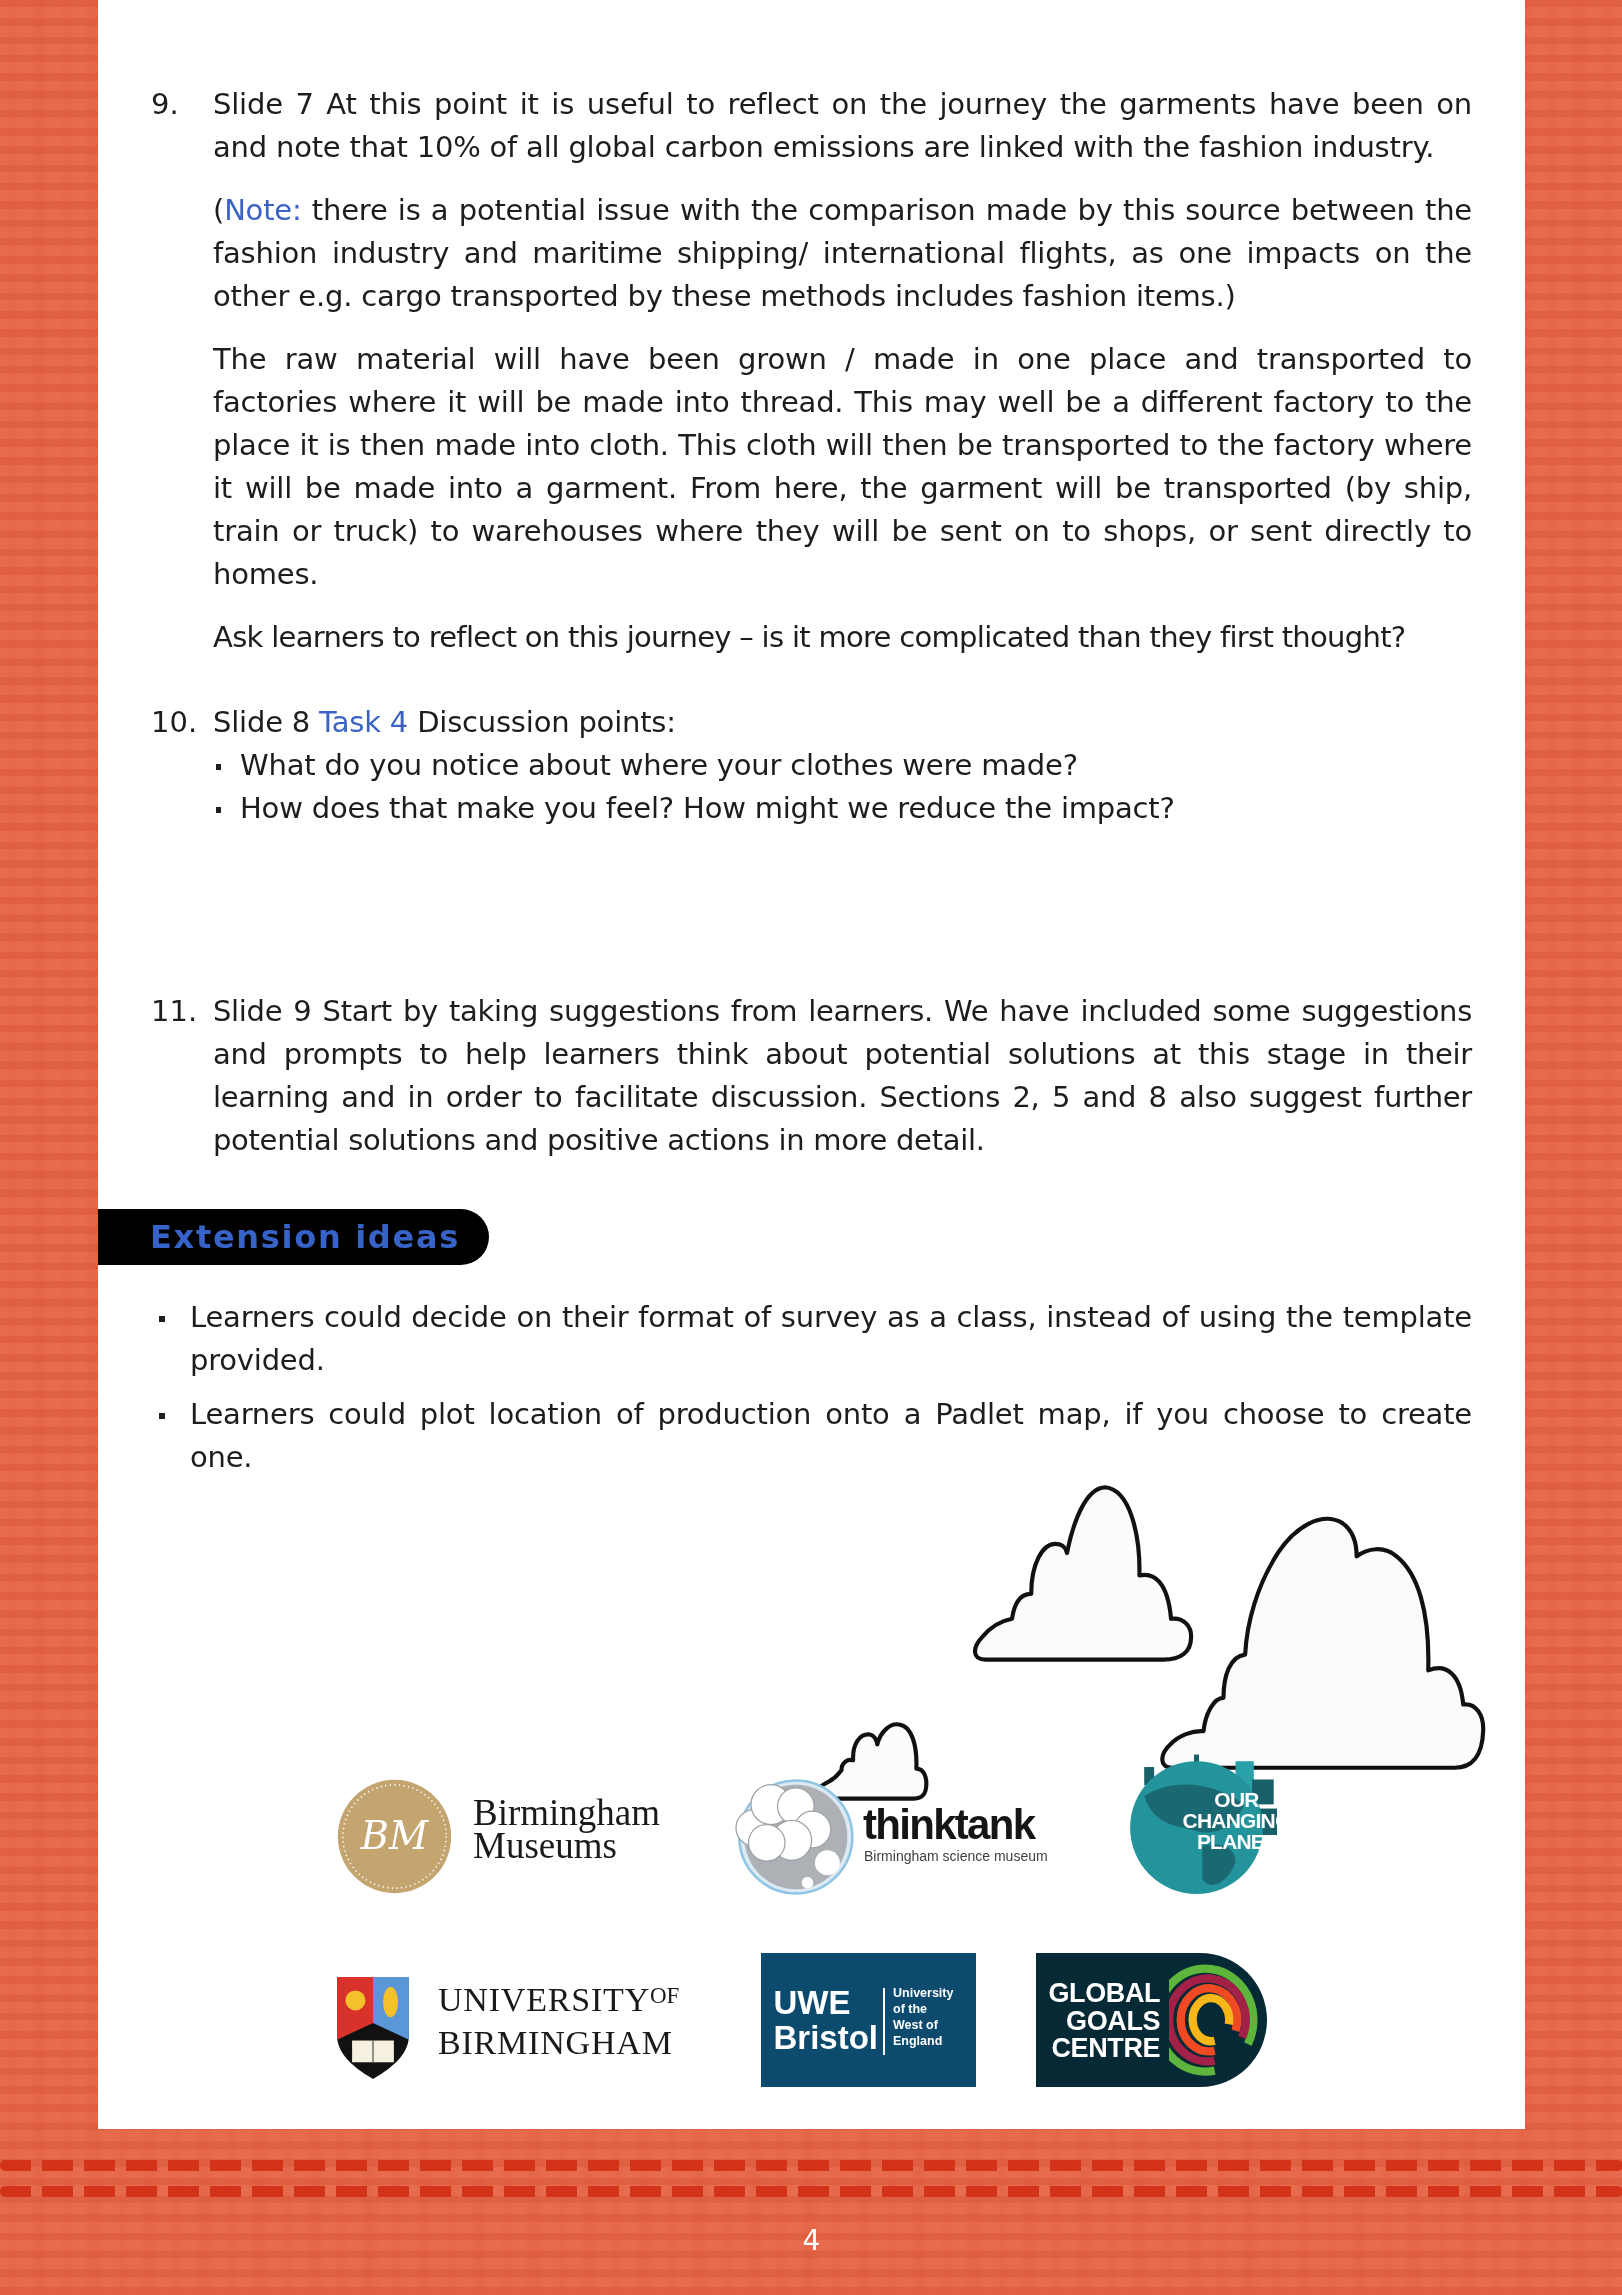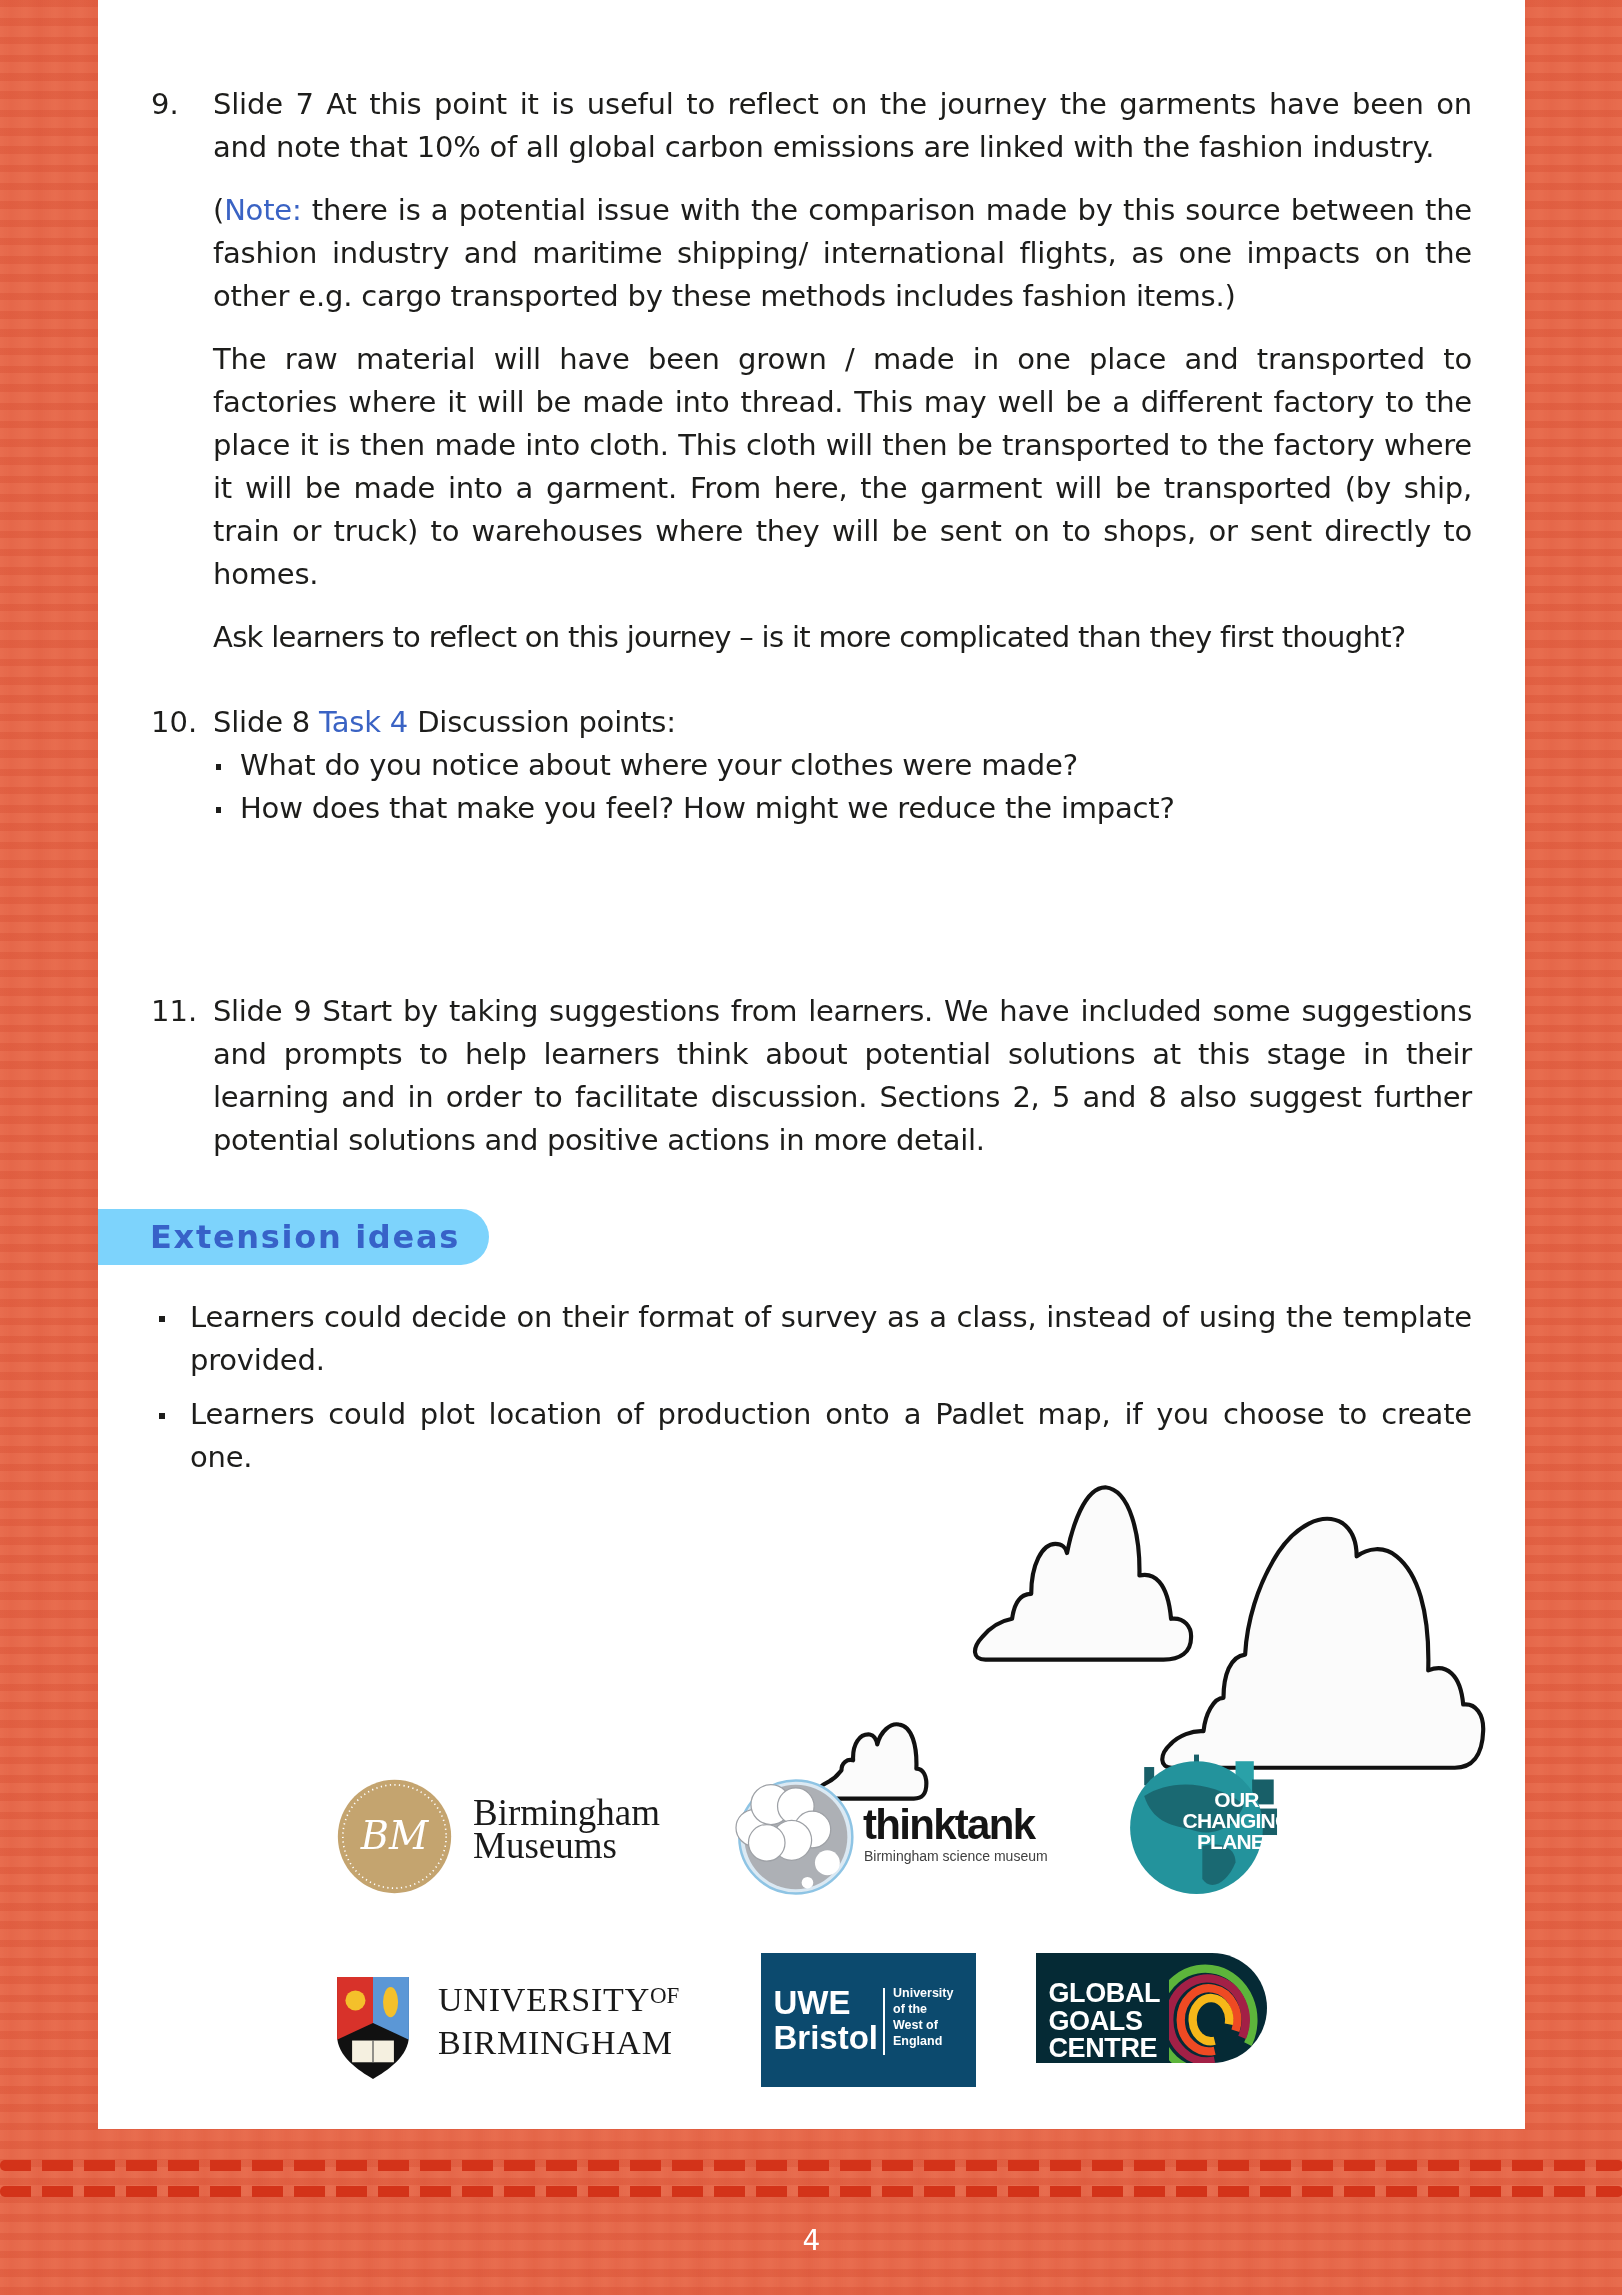--- a/index.html
+++ b/index.html
@@ -32,7 +32,7 @@
   }
   .ext-pill {
     position: absolute; left: 0; top: 1209px; width: 391px; height: 56px;
-    background: #7dd3fc; border-radius: 0 28px 28px 0;
+    background: #000000; border-radius: 0 28px 28px 0;
   }
   .ext-pill span {
     position: absolute; left: 52px; top: 9.2px;

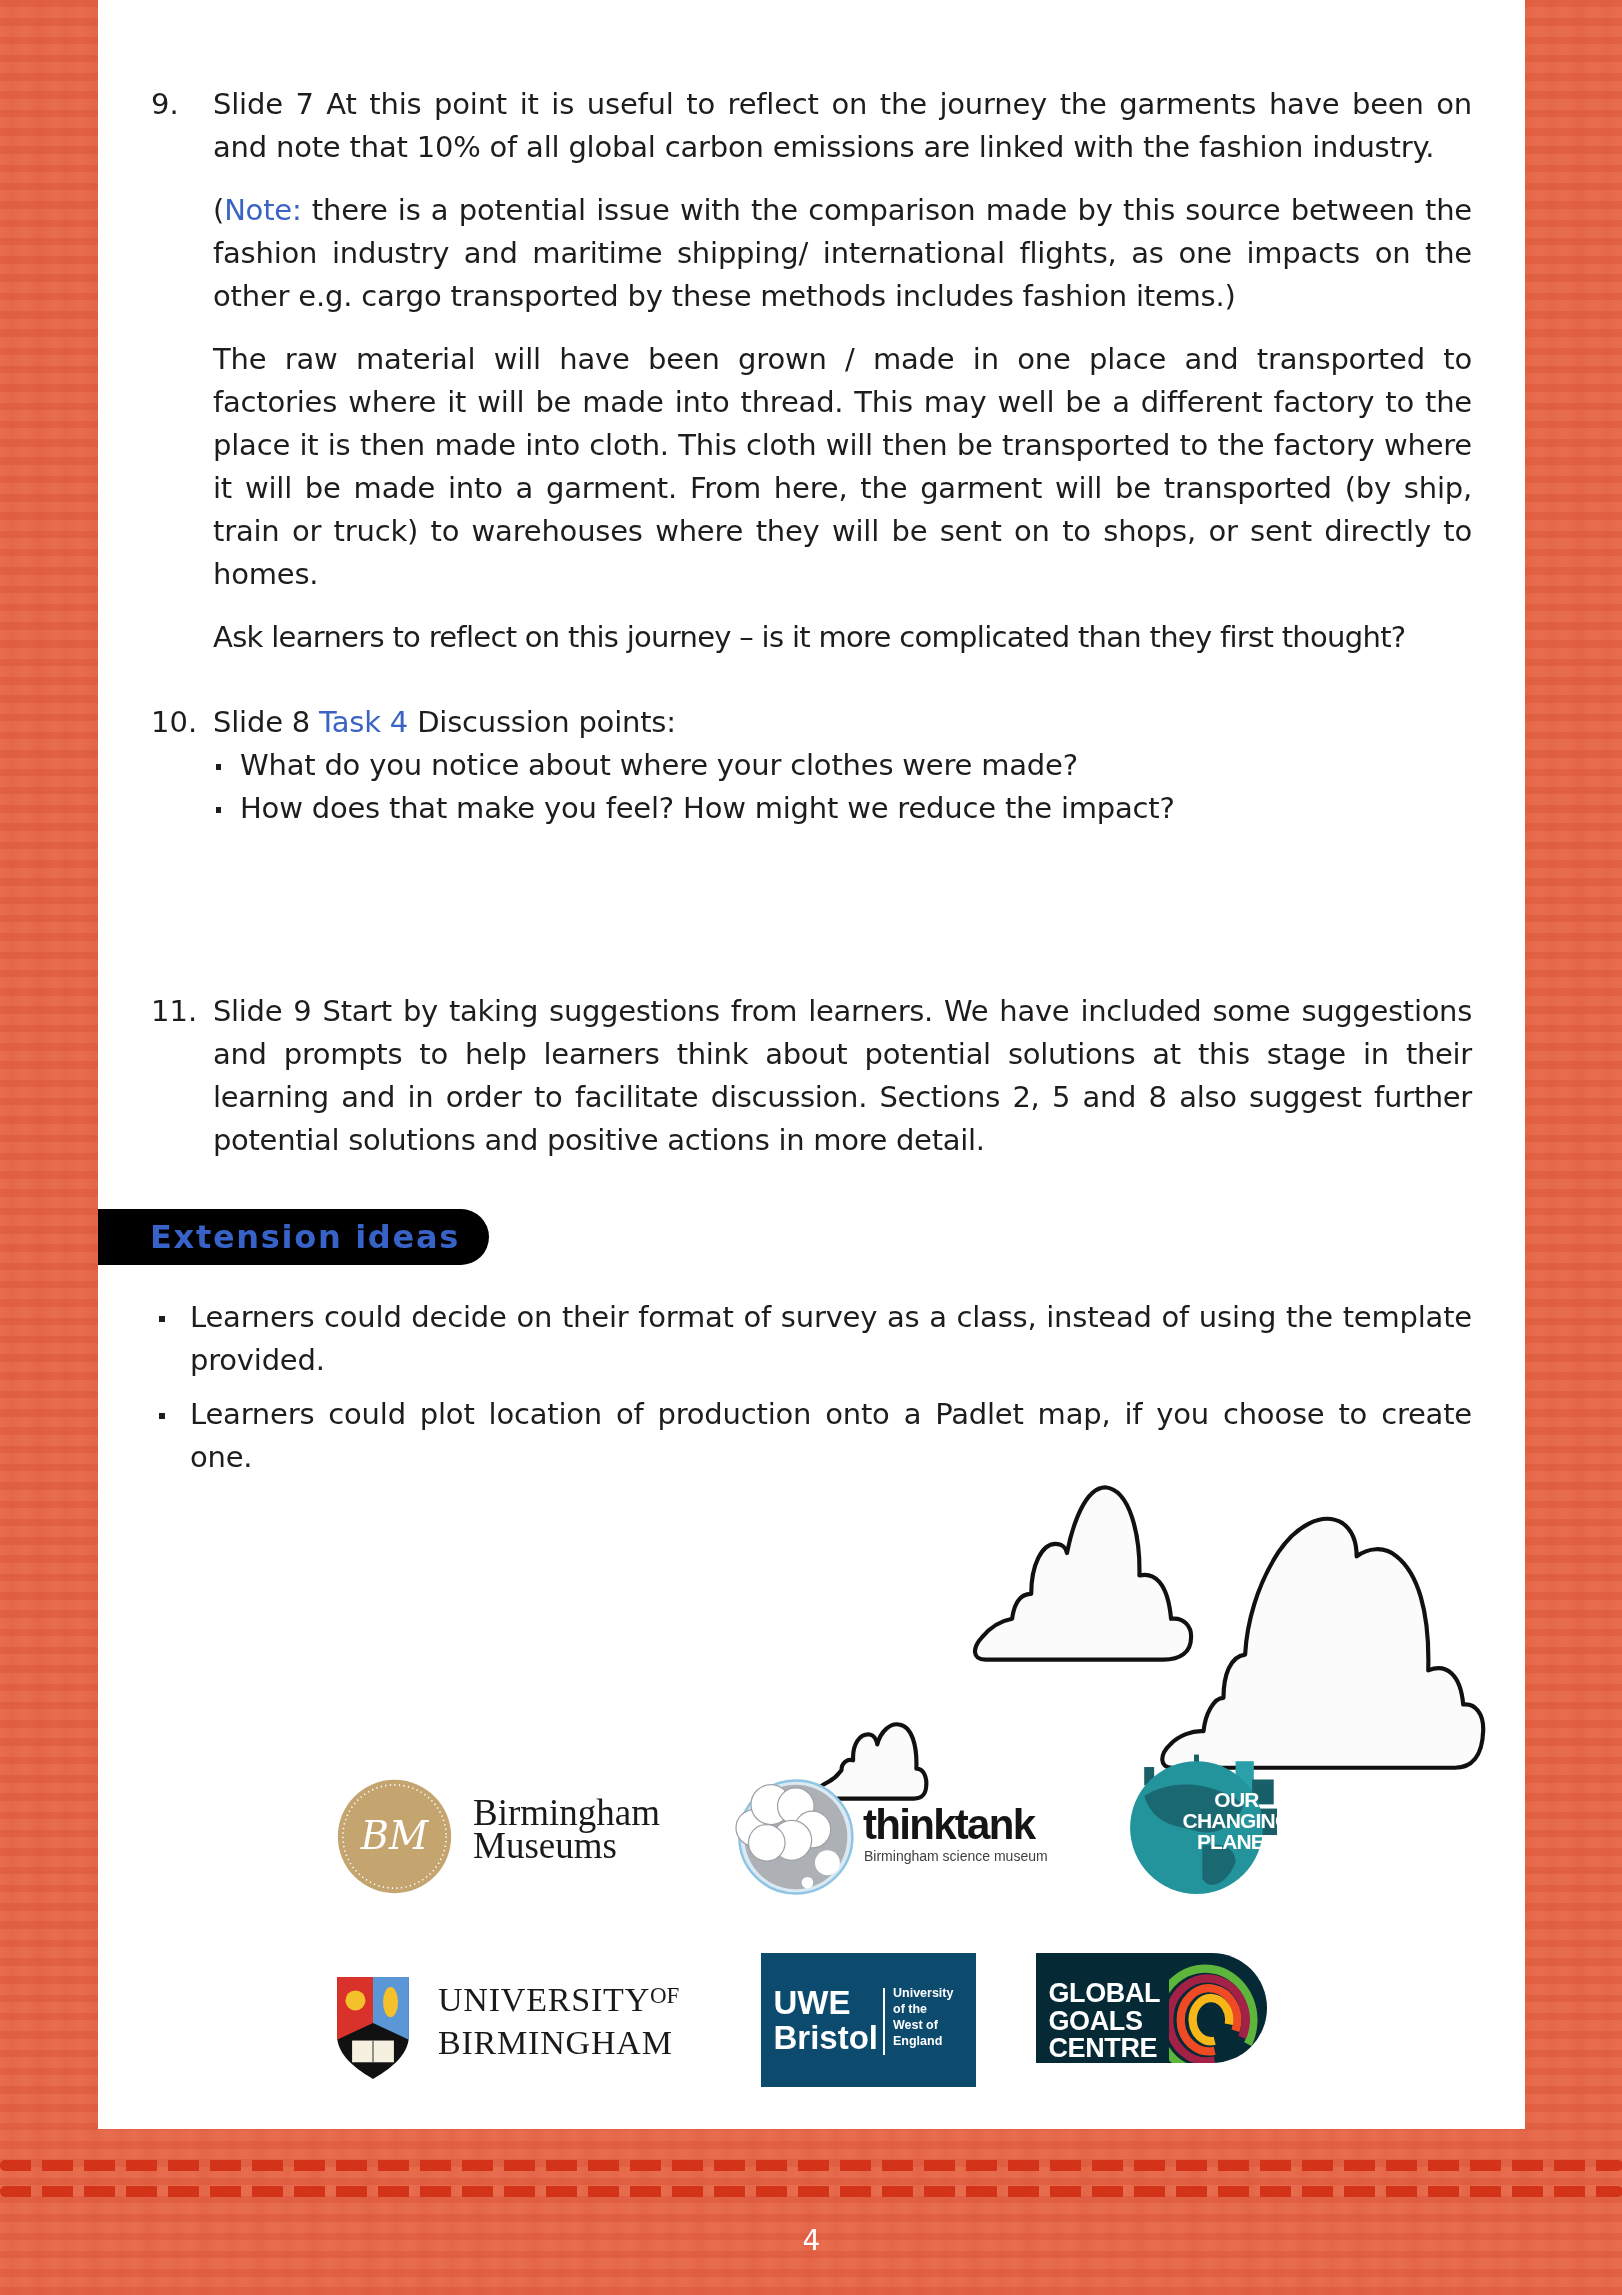--- a/index.html
+++ b/index.html
@@ -71,8 +71,8 @@
   .uwe-box .bar { position: absolute; left: 122px; top: 35px; width: 1.7px; height: 67px; background: #fff; }
   .uwe-box .small { position: absolute; left: 132px; top: 32px; font-size: 12.5px; font-weight: bold; line-height: 16px; }
   .ggc-box {
-    position: absolute; left: 938px; top: 1953px; width: 231px; height: 110px; background: #052a35;
-    border-radius: 0 67px 67px 0; overflow: hidden;
+    position: absolute; left: 938px; top: 1953px; width: 231px; height: 134px; background: #052a35;
+    border-radius: 0 67px 67px 0; overflow: hidden; text-align: right;
   }
   .ggc-box .words {
     position: absolute; left: 12.5px; top: 27px; color: #fff; font-family: "Liberation Sans", sans-serif;

